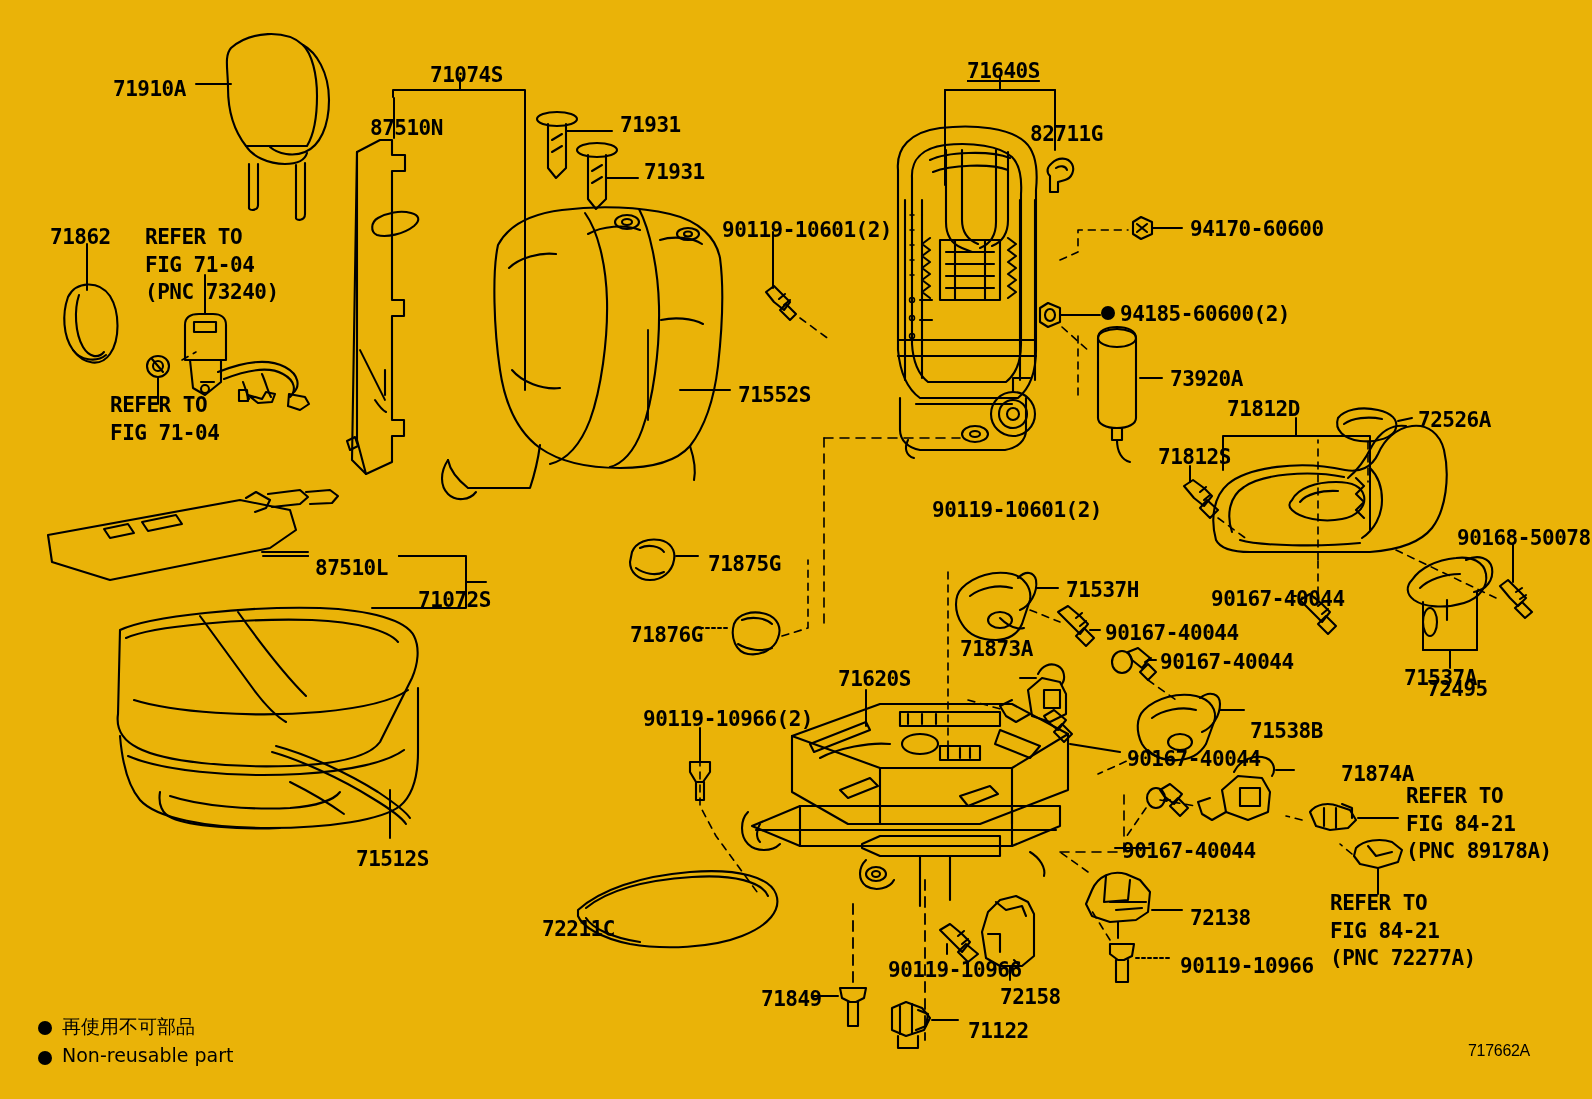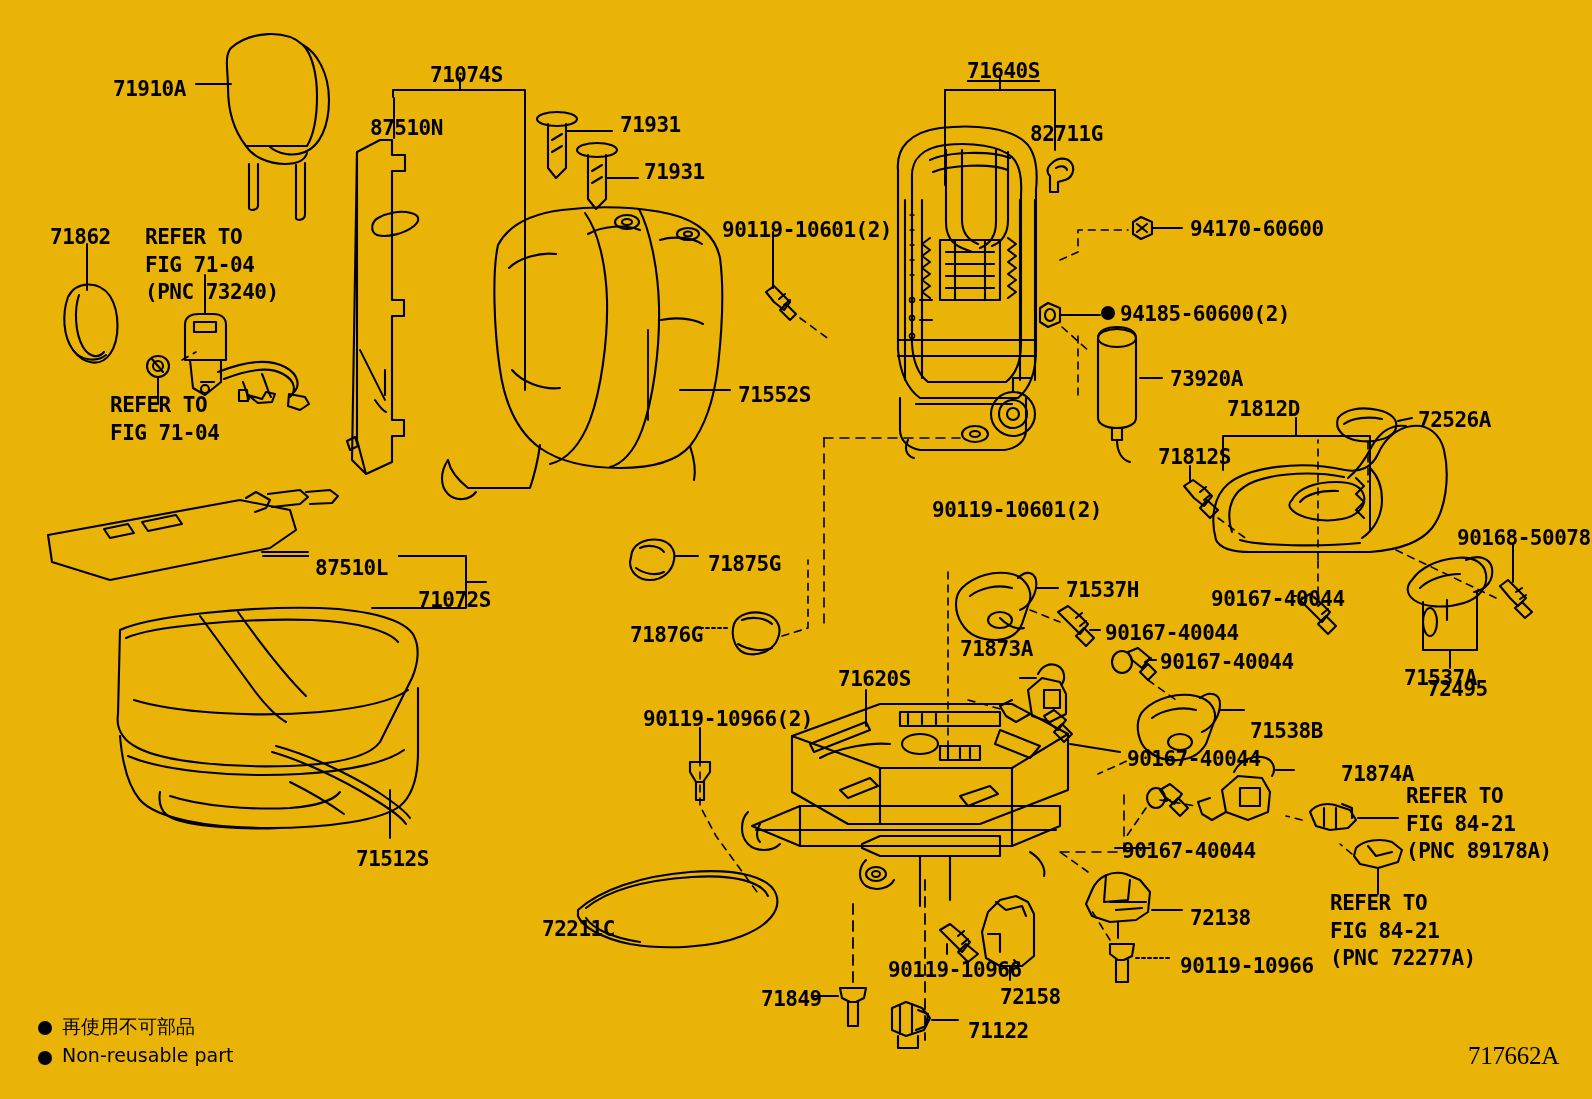--- a/index.html
+++ b/index.html
@@ -39,8 +39,8 @@
   }
   .figno {
     position: absolute;
-    font-family: Liberation Serif, serif;
-    font-size: 25px;
+    font-family: Liberation Sans, sans-serif;
+    font-size: 16px;
     color: #000;
     letter-spacing: -0.3px;
   }

